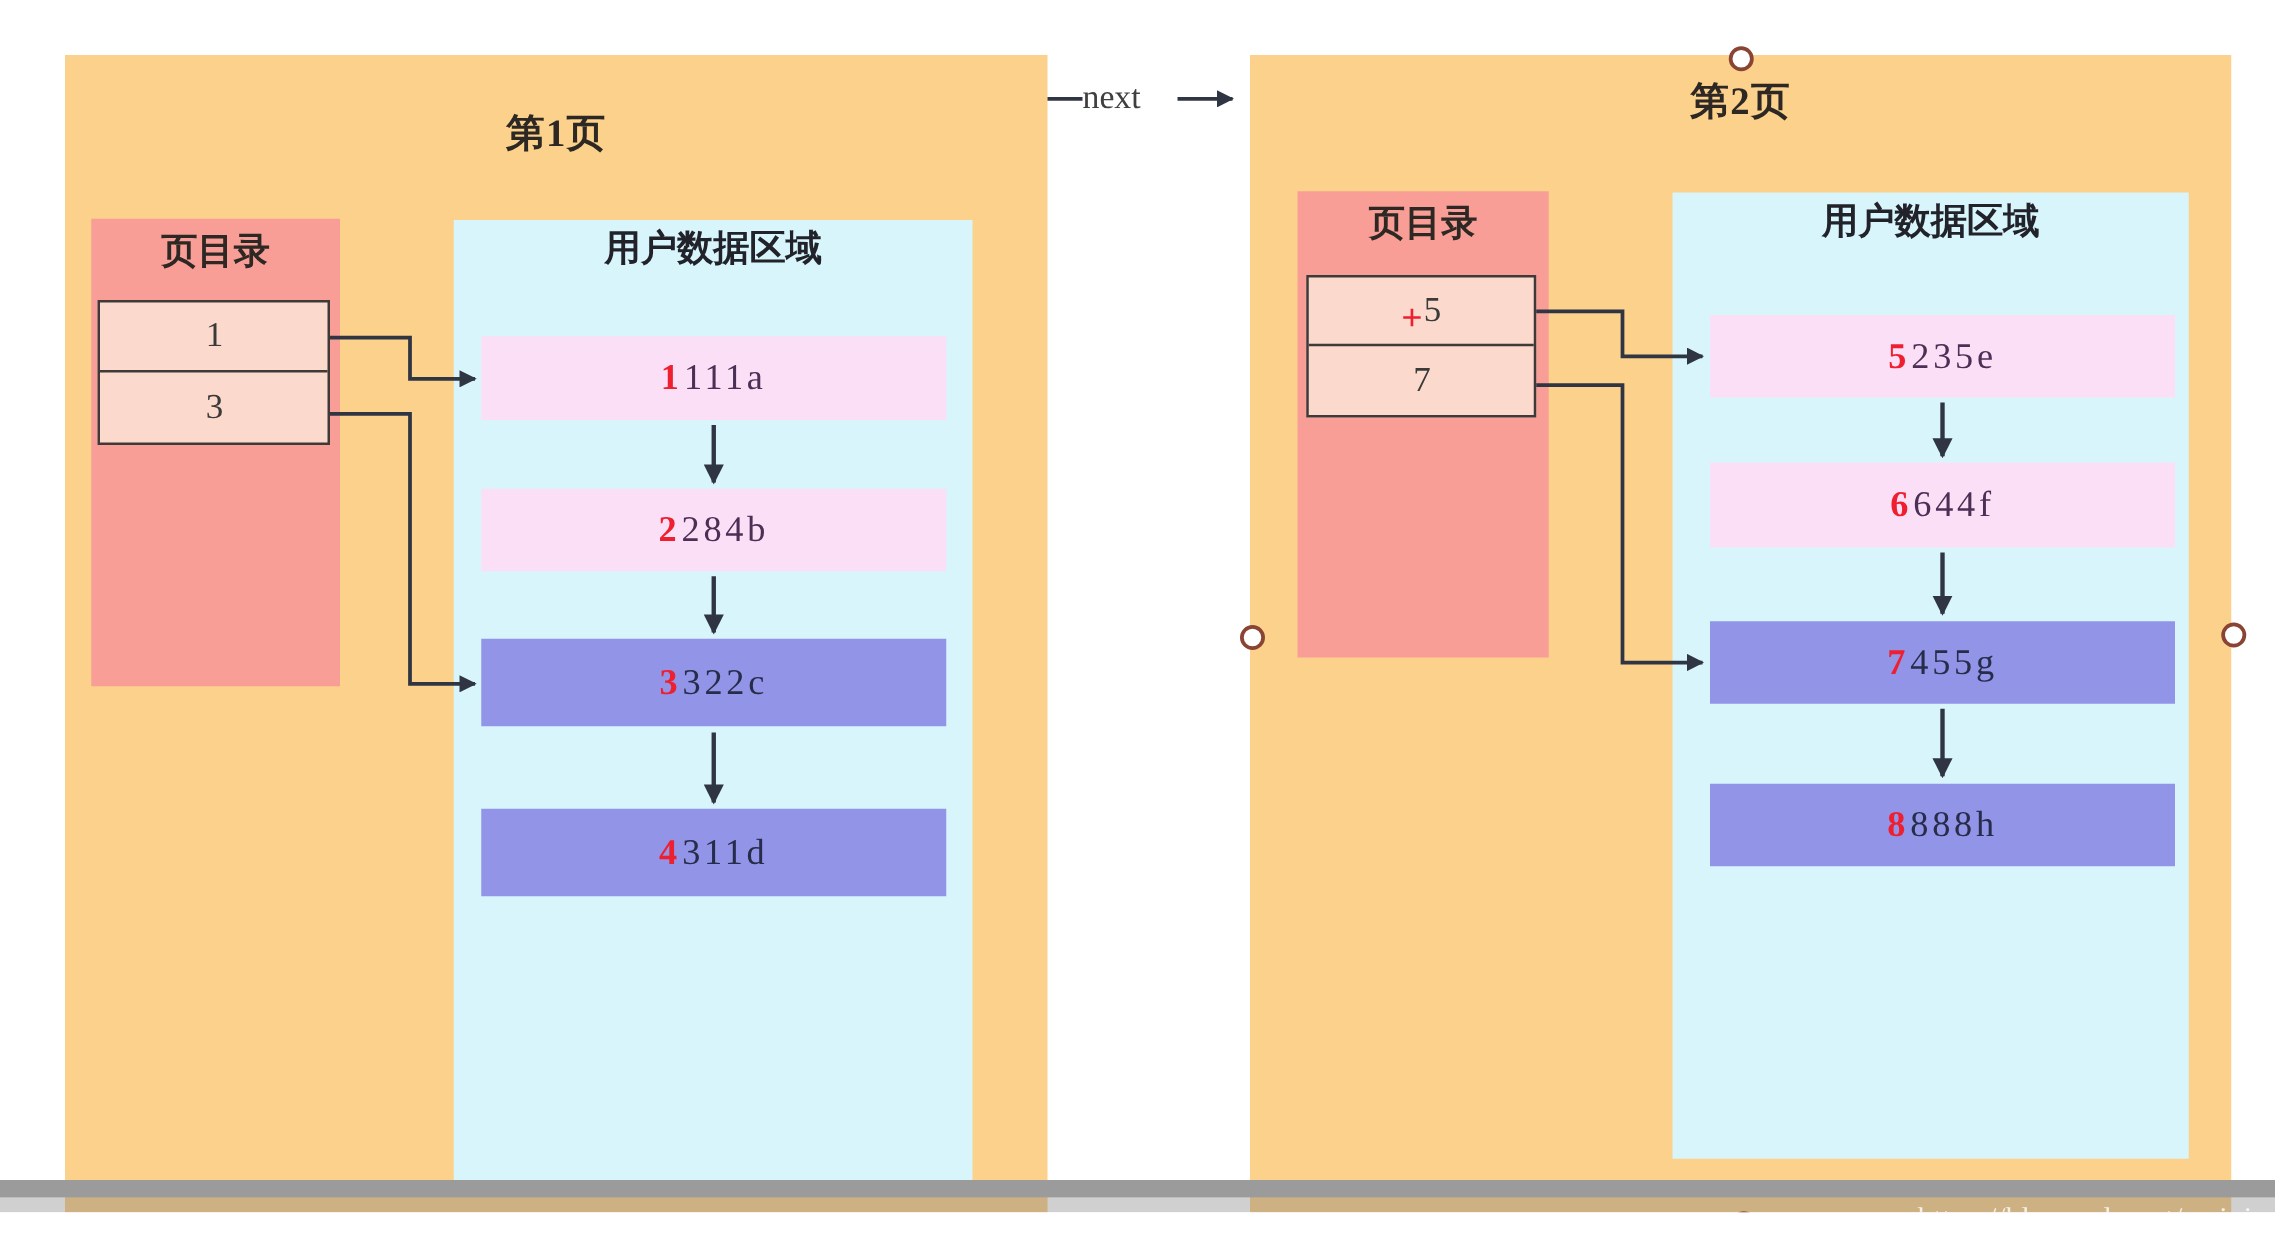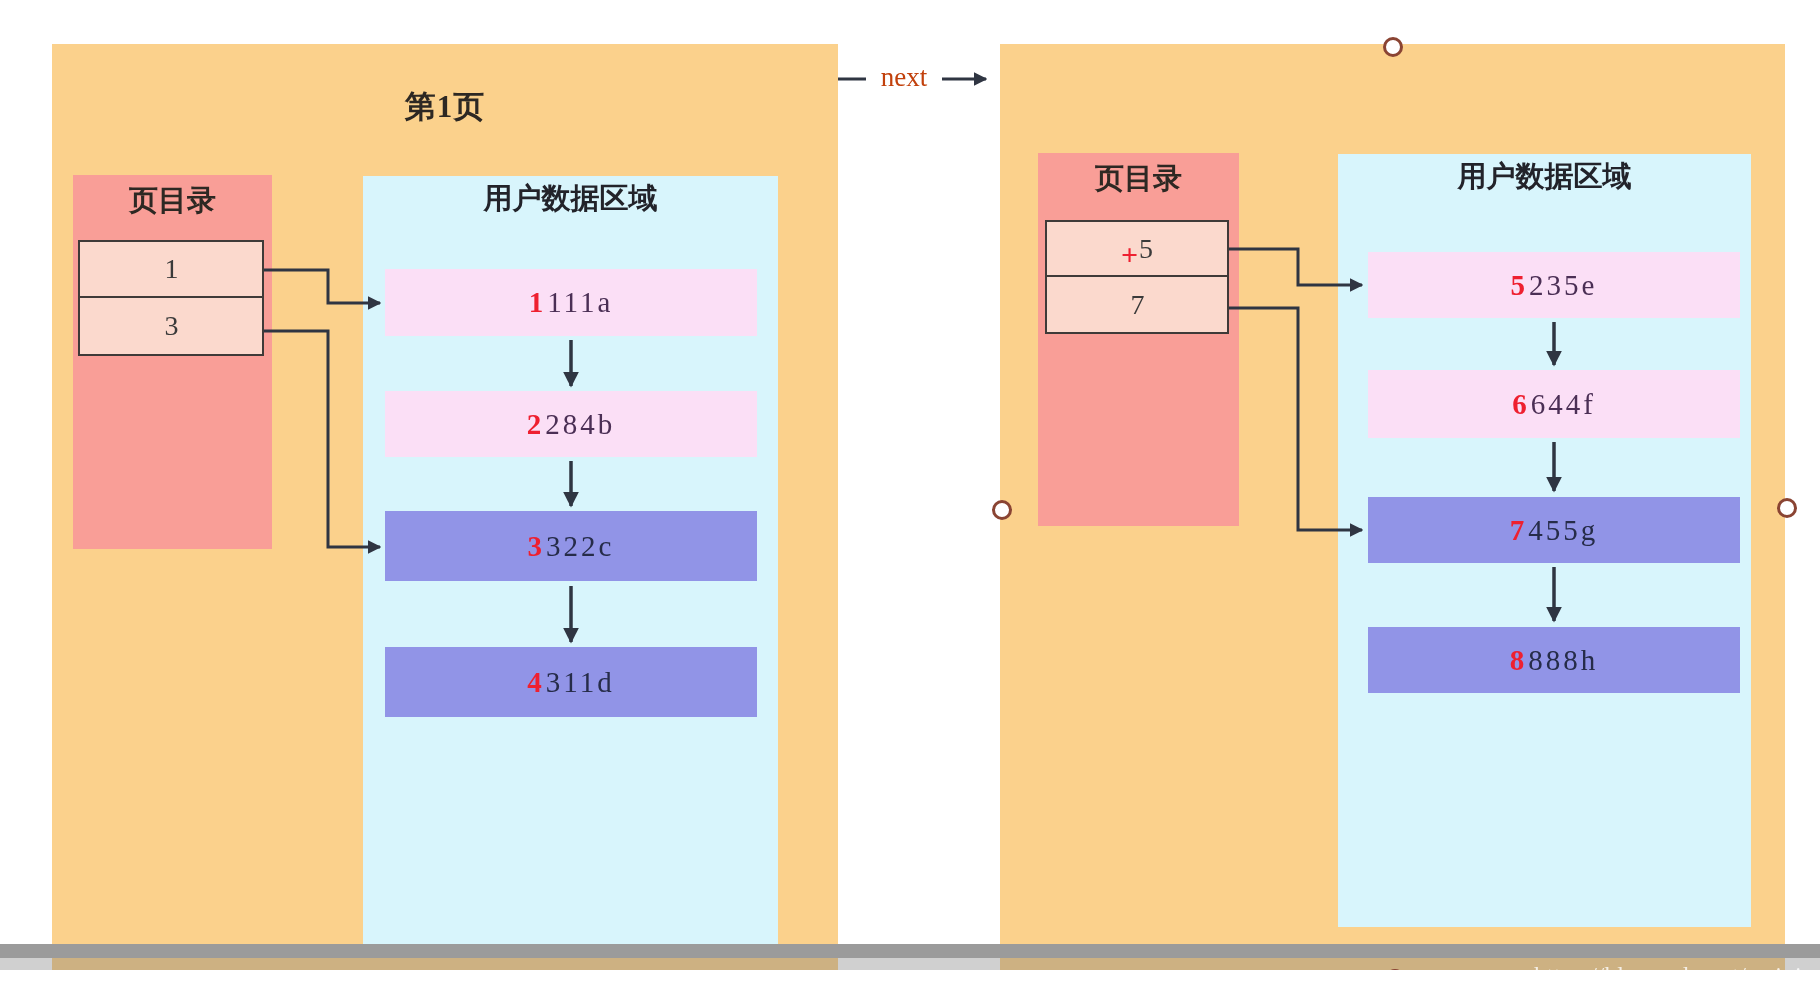--- a/index.html
+++ b/index.html
@@ -42,8 +42,8 @@
   .p2r1{top:98px;height:66px;}  .p2r2{top:216px;height:68px;}
   .p2r3{top:343px;height:66px;} .p2r4{top:473px;height:66px;}
   svg.arrows{position:absolute;left:0;top:0;z-index:3;pointer-events:none;}
-  .next-label{position:absolute;left:866px;top:62px;width:76px;text-align:center;z-index:4;
-    background:#ffffff;font-size:27px;color:#c2410c;}
+  .next-label{position:absolute;left:866px;top:62px;width:76px;z-index:4;
+    background:#ffffff;font-size:27px;color:#404040;}
   .handle{position:absolute;width:14px;height:14px;border:3px solid #8A4433;border-radius:50%;
     background:#fff;box-sizing:content-box;z-index:7;}
   .handle.top{left:1383px;top:37px;}

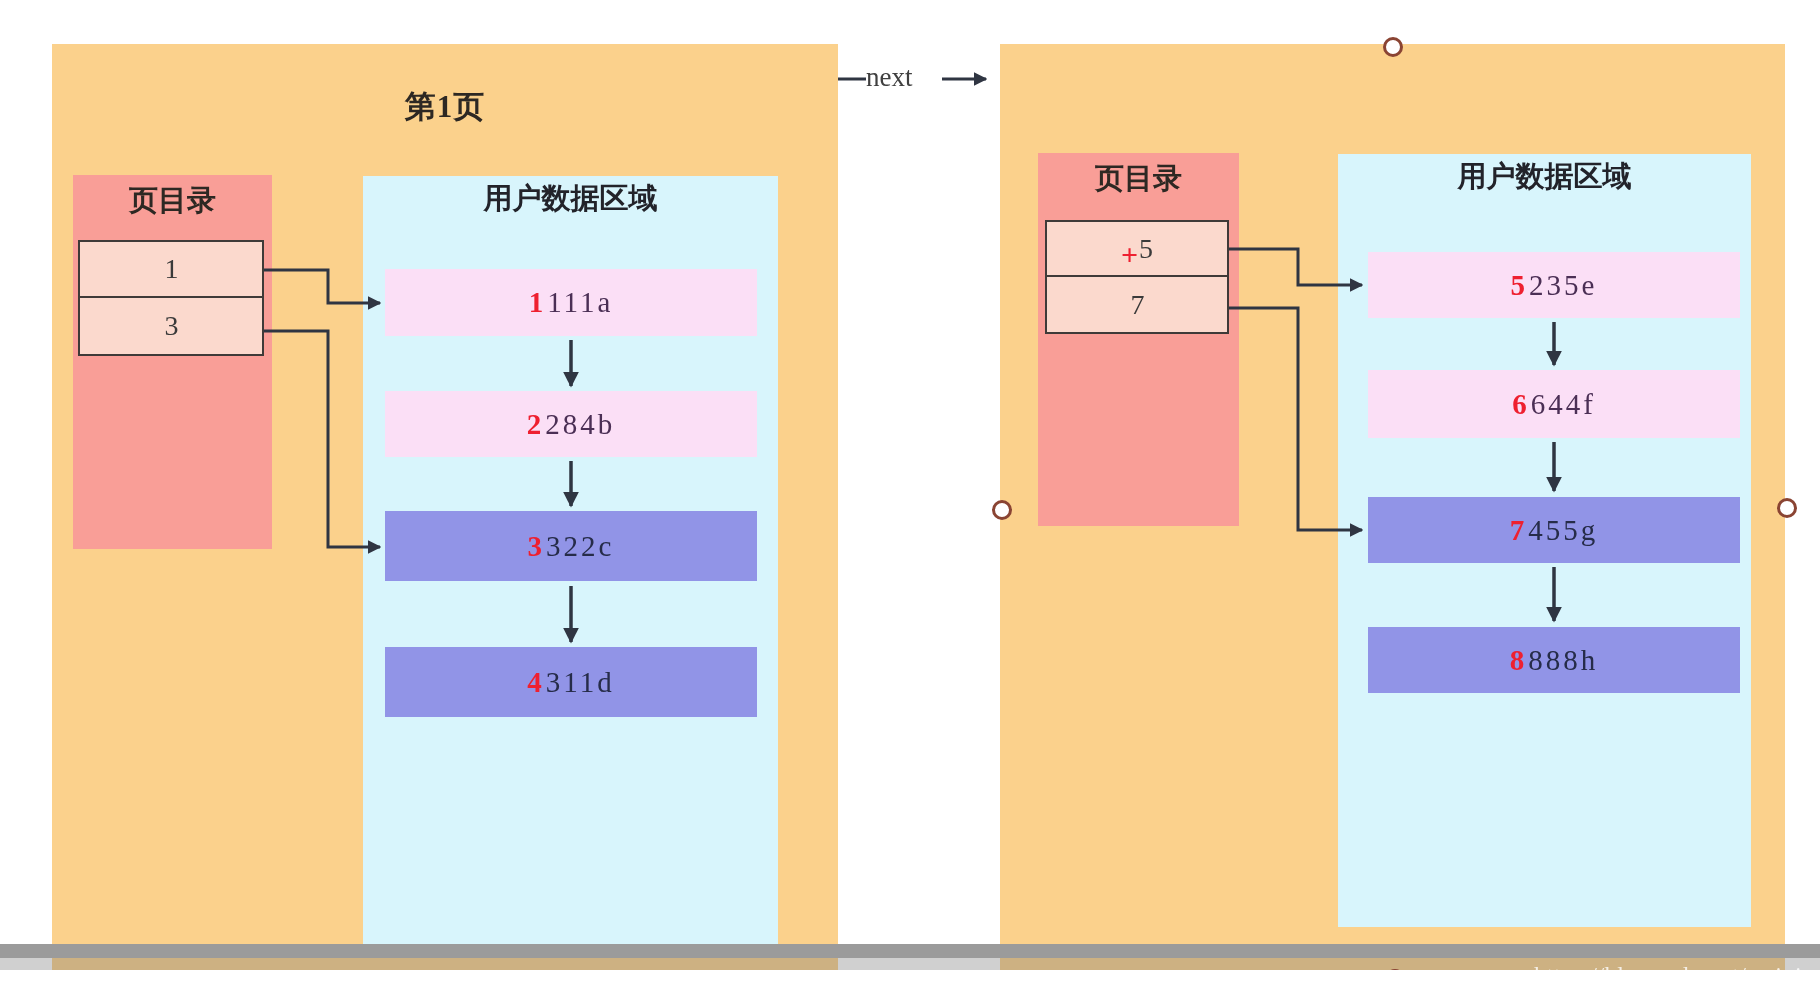--- a/index.html
+++ b/index.html
@@ -101,6 +101,7 @@
   </div>
 
   <div class="page page2">
+    <div class="page-title"><span>第</span><span class="num">2</span><span>页</span></div>
 
     <div class="dir">
       <div class="dir-header">页目录</div>

